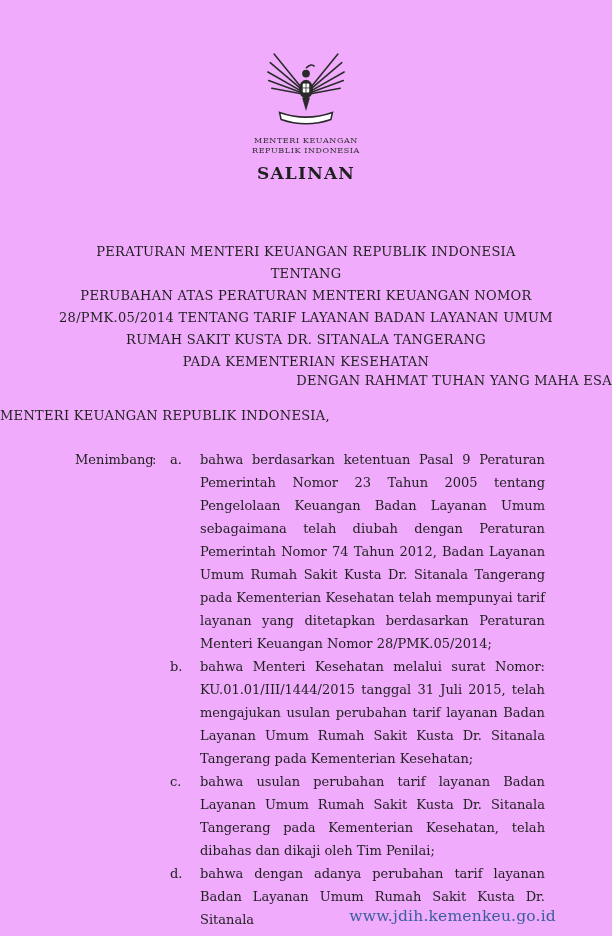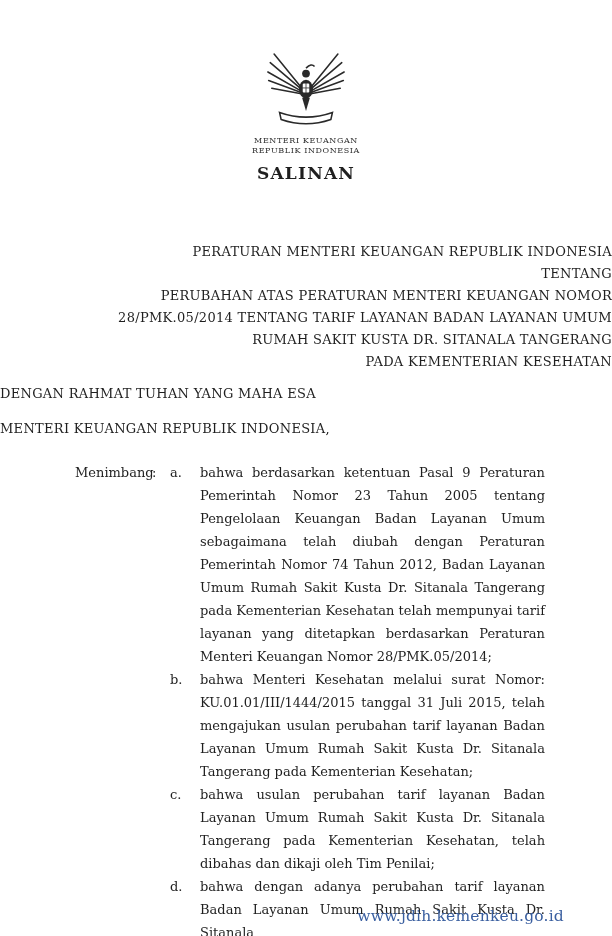--- a/index.html
+++ b/index.html
@@ -11,7 +11,7 @@
     width: 612px;
     height: 936px;
     margin: 0 auto;
-    background: #ffffff;
+    background: #f0abfc;
     color: #1f1f1f;
     overflow: hidden;
   }

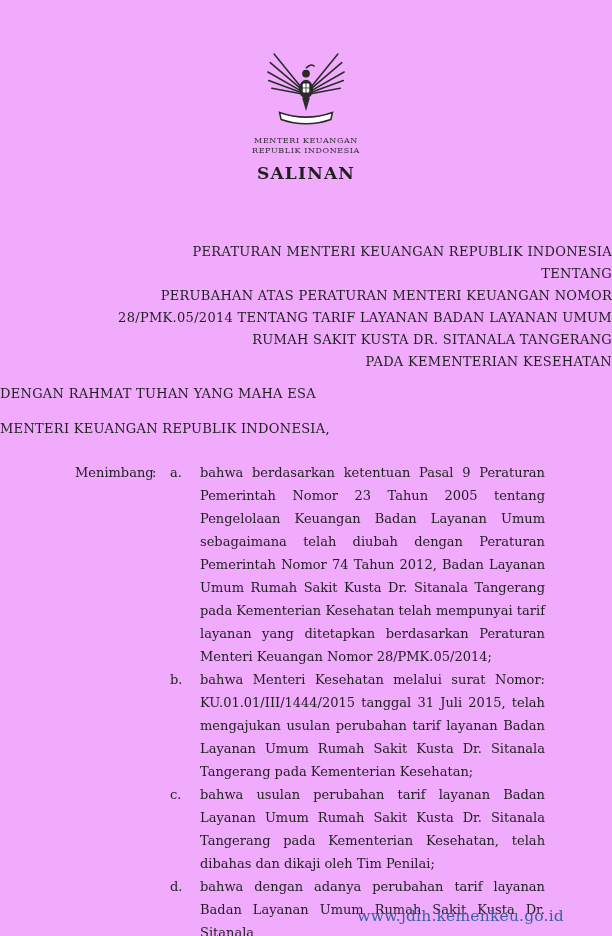--- a/index.html
+++ b/index.html
@@ -39,7 +39,7 @@
   
   .title-block {
     margin-top: 58px;
-    text-align: right;
+    text-align: center;
     font-size: 13px;
     line-height: 22px;
     letter-spacing: 0.3px;

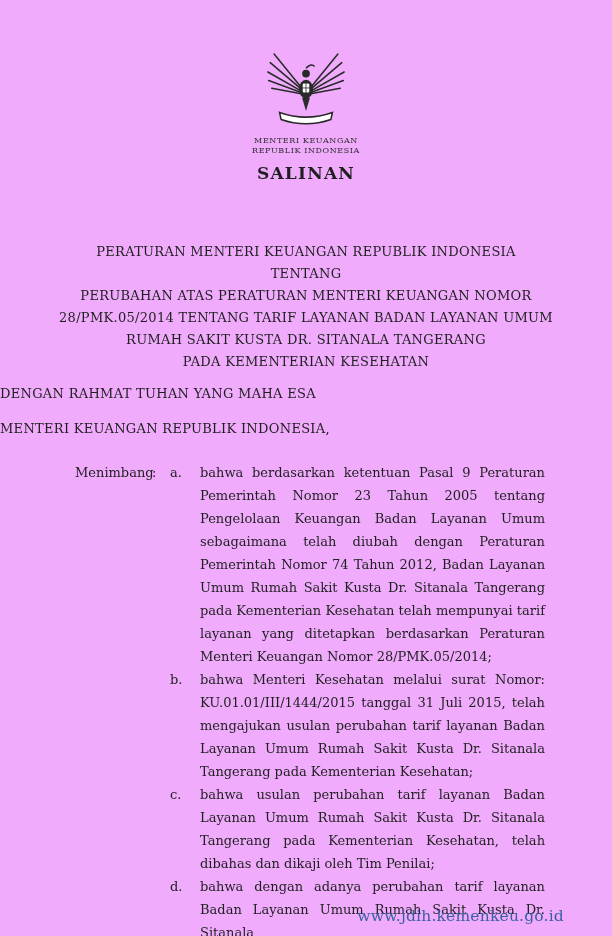--- a/index.html
+++ b/index.html
@@ -46,8 +46,7 @@
   }
 
   .invocation {
-    margin-top: 13px;
-    text-align: left;
+    text-align: right;
     font-size: 13px;
     letter-spacing: 0.3px;
   }

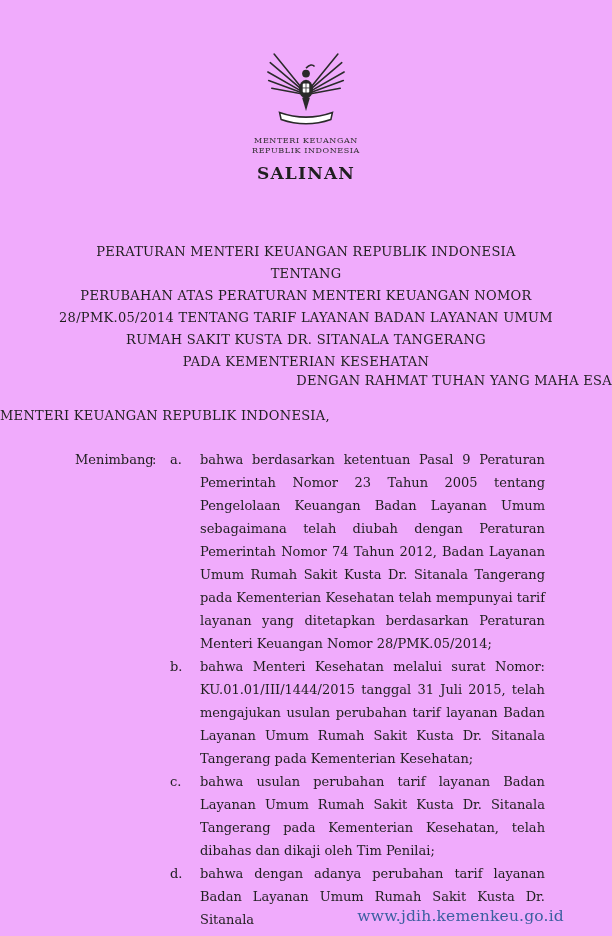--- a/index.html
+++ b/index.html
@@ -76,7 +76,7 @@
   
   .footer-link {
     position: absolute;
-    right: 48px;
+    right: 56px;
     bottom: 11px;
     font-size: 15.5px;
     color: #3a5fa0;

